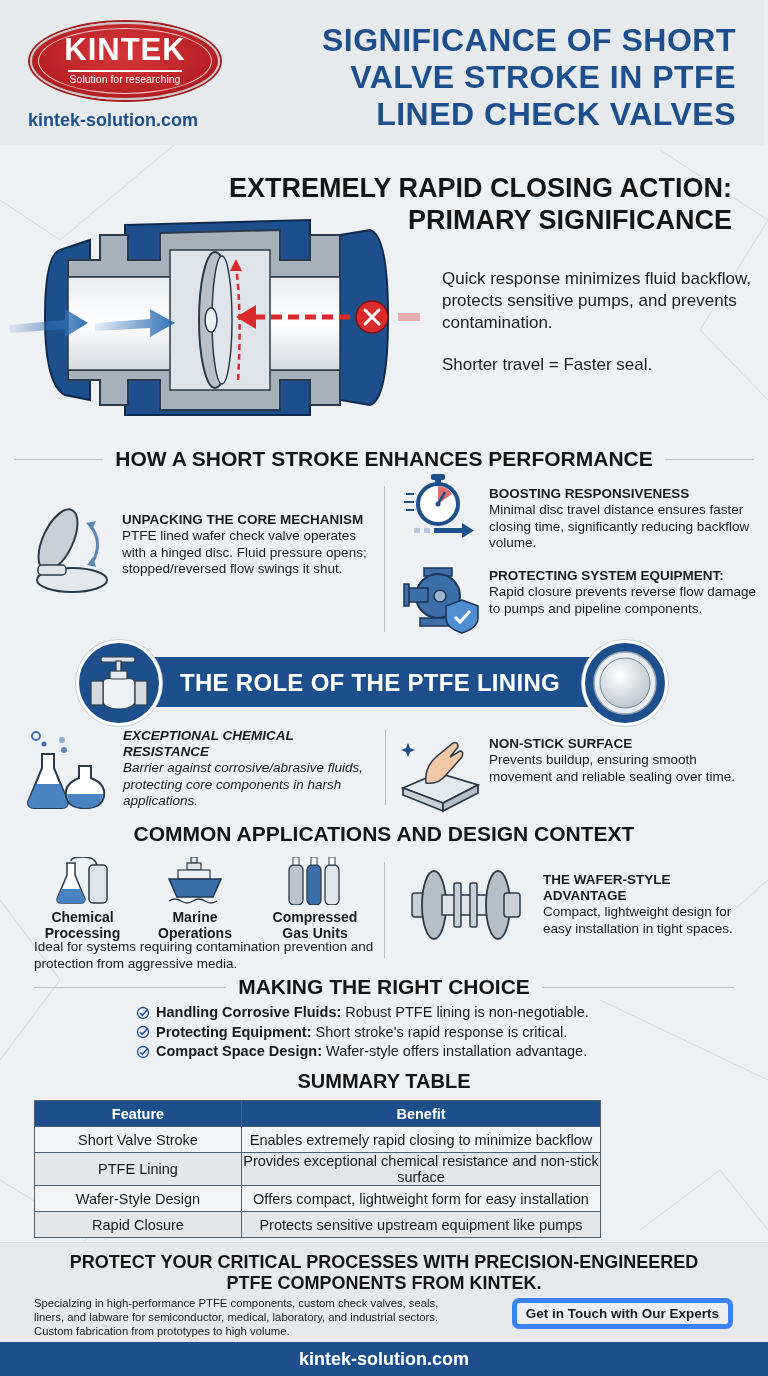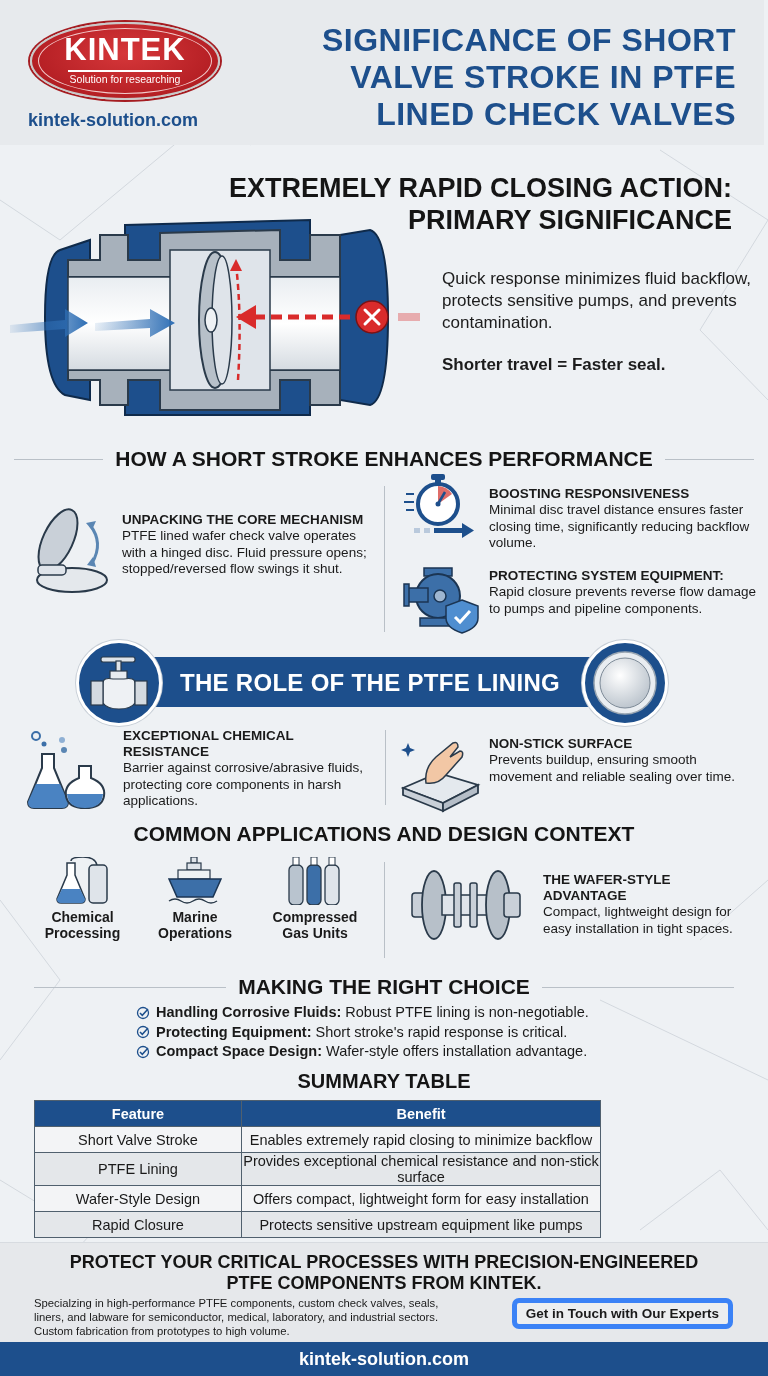--- a/index.html
+++ b/index.html
@@ -26,7 +26,7 @@
   .s1-title { position: absolute; right: 36px; top: 172px; text-align: right; font-size: 27px; line-height: 32px; font-weight: bold; color: #151515; }
   .valve-illus { position: absolute; left: 10px; top: 205px; width: 410px; height: 225px; }
   .s1-desc { position: absolute; left: 442px; top: 268px; width: 320px; font-size: 17px; line-height: 22px; color: #1c1c1c; }
-  .s1-bold { position: absolute; left: 442px; top: 355px; font-size: 17px; font-weight: bold; color: #1c1c1c; }
+  .s1-bold { position: absolute; left: 442px; top: 355px; font-size: 17px; font-weight: normal; color: #1c1c1c; }
 
   
   .sec-head { position: absolute; left: 0; width: 768px; display: flex; align-items: center; gap: 12px; }

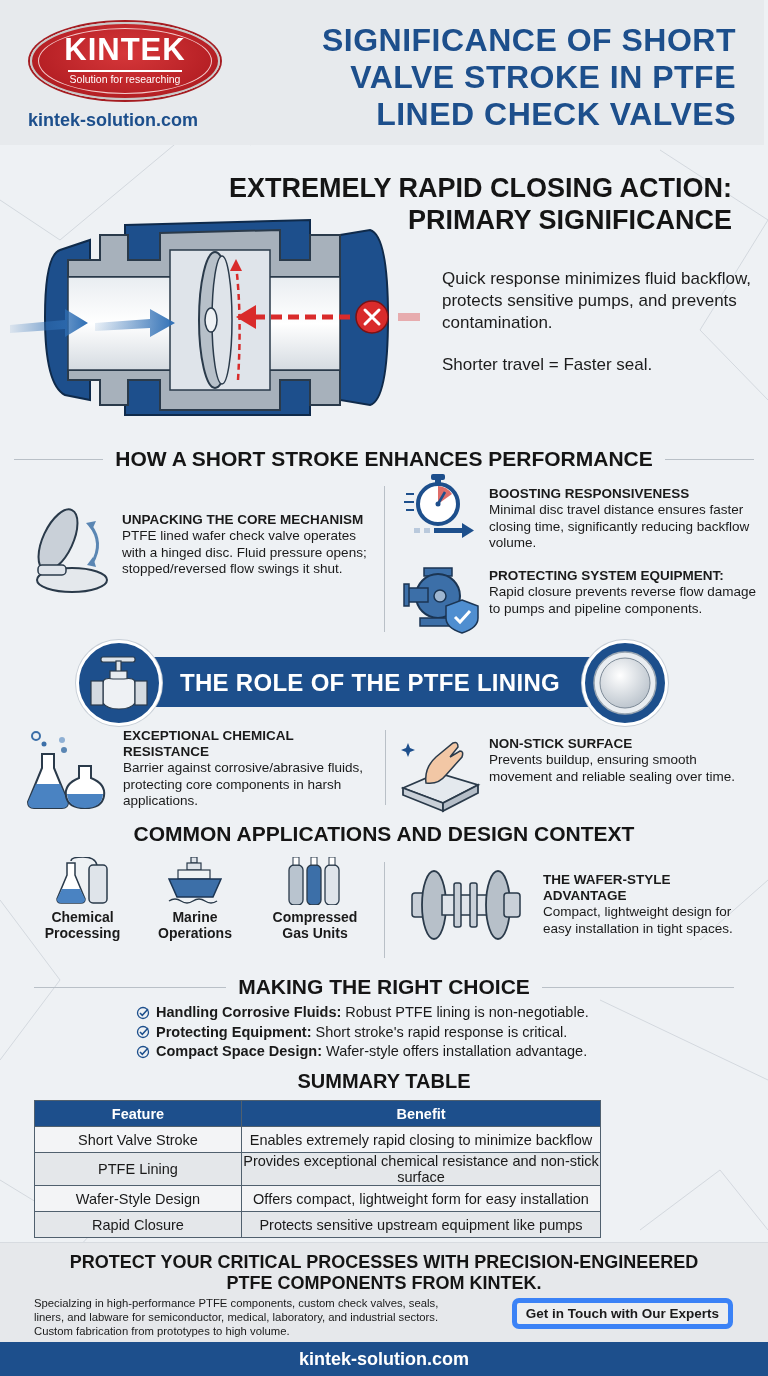--- a/index.html
+++ b/index.html
@@ -252,7 +252,7 @@
     <path d="M55,38 L67,38 L67,50 Q82,56 80,68 Q78,80 61,80 Q44,80 42,68 Q40,56 55,50 Z" fill="#fff" stroke="#2a3a4a" stroke-width="2"></path>
     <path d="M43,66 Q44,80 61,80 Q78,80 79,66 Z" fill="#4a83c2"></path>
   </svg>
-  <div class="feat" style="left:123px;top:728px;width:255px;">
+  <div class="feat" style="left:123px;top:728px;width:255px;font-style:italic;">
     <div class="feat-title">EXCEPTIONAL CHEMICAL RESISTANCE</div>
     <div class="feat-text">Barrier against corrosive/abrasive fluids, protecting core components in harsh applications.</div>
   </div>

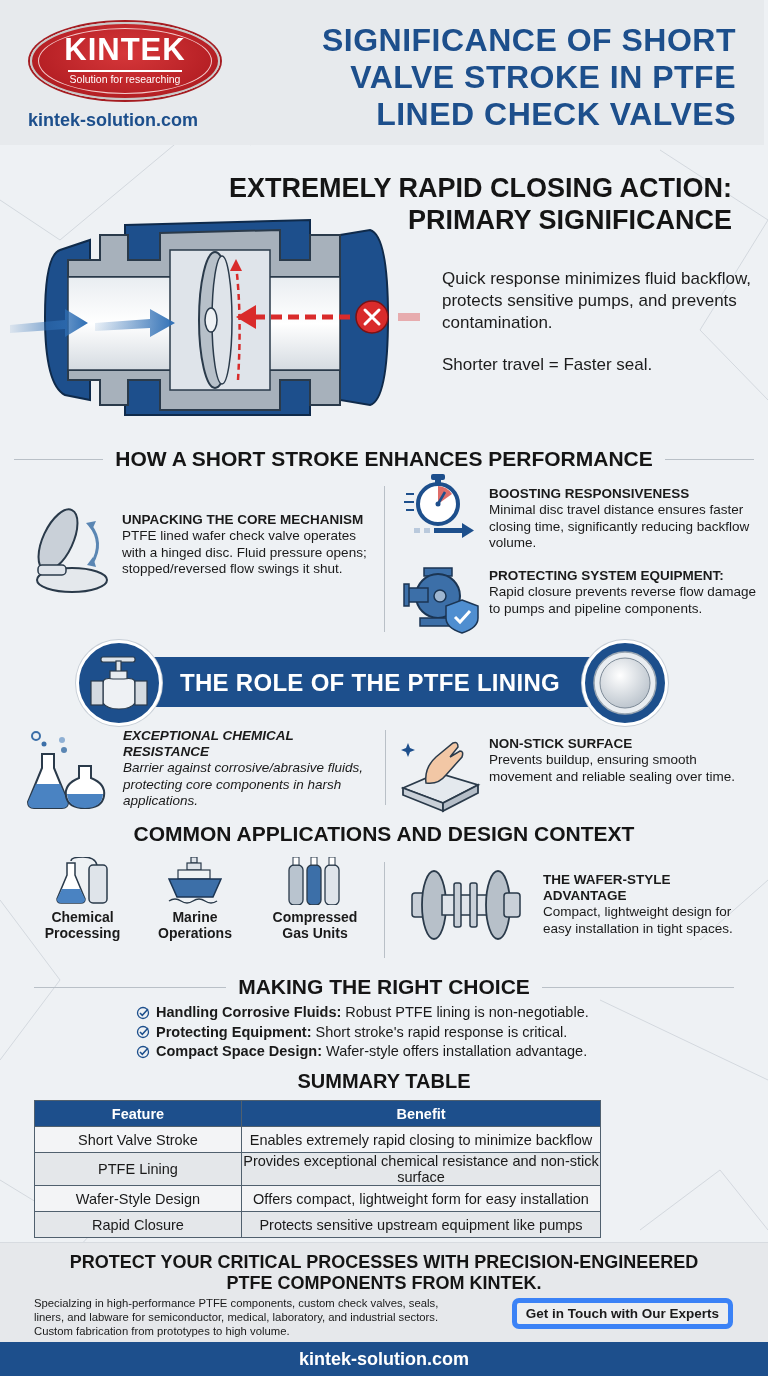--- a/index.html
+++ b/index.html
@@ -308,6 +308,7 @@
     <div>Compressed</div>
     <div>Gas Units</div>
   </div>
+  <div class="feat-text" style="position:absolute;left:34px;top:939px;width:345px;">Ideal for systems requiring contamination prevention and protection from aggressive media.</div>
 
   <div class="vdivider" style="left:384px;top:862px;height:96px;"></div>
 

